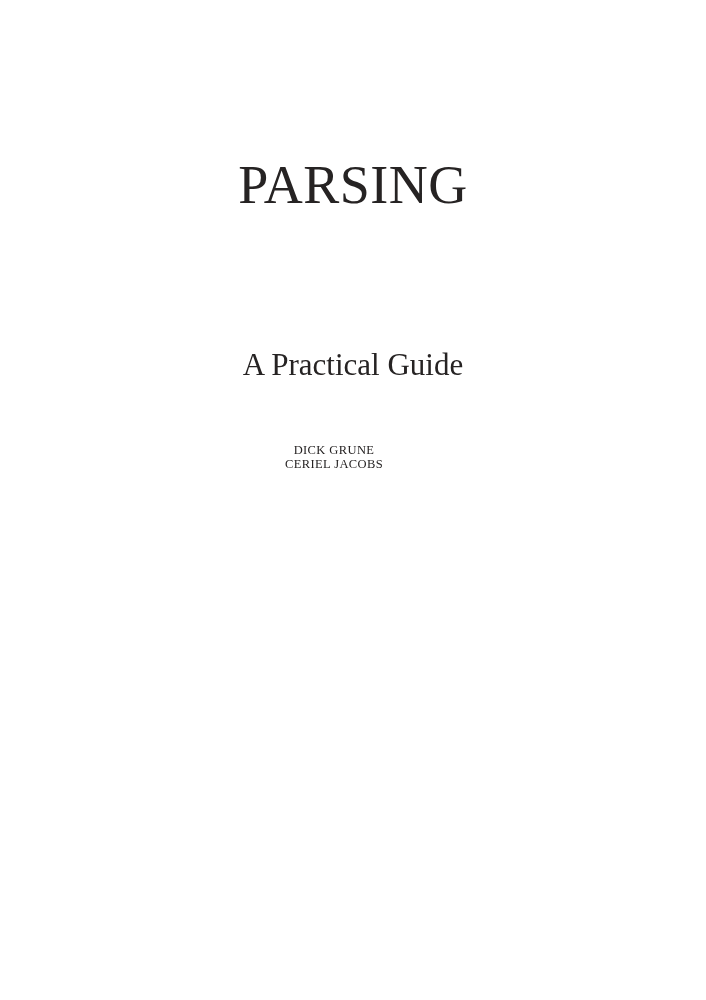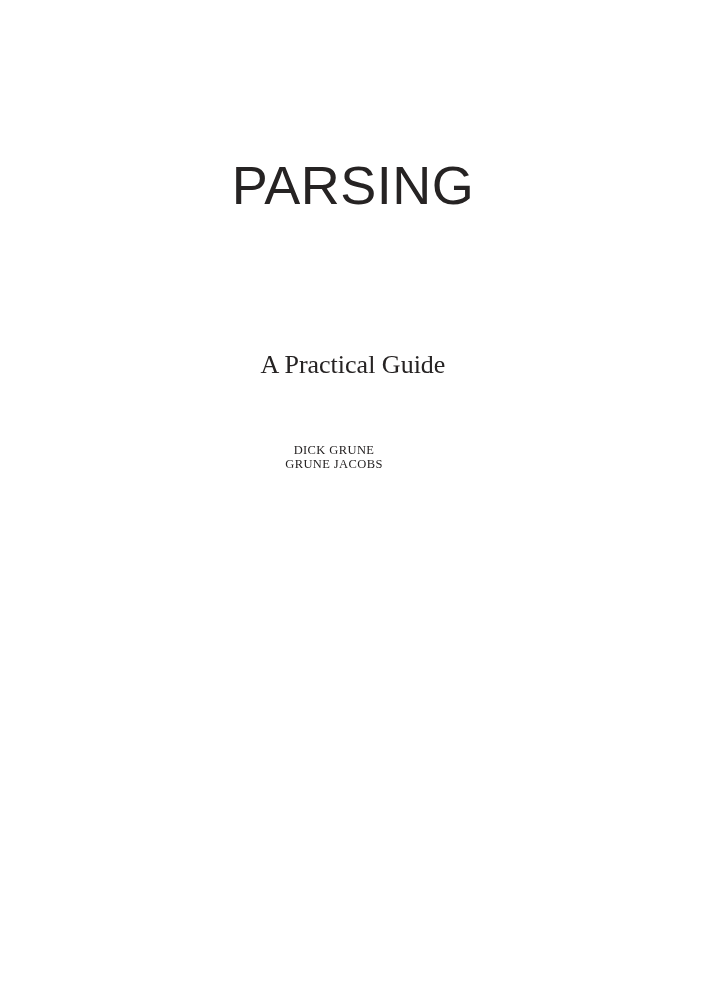--- a/index.html
+++ b/index.html
@@ -29,7 +29,7 @@
     text-align: center;
   }
   .title-line {
-    font-family: Liberation Sans, sans-serif;
+    font-family: Liberation Serif, serif;
     font-size: 54px;
     line-height: 70px;
     letter-spacing: 0.5px;

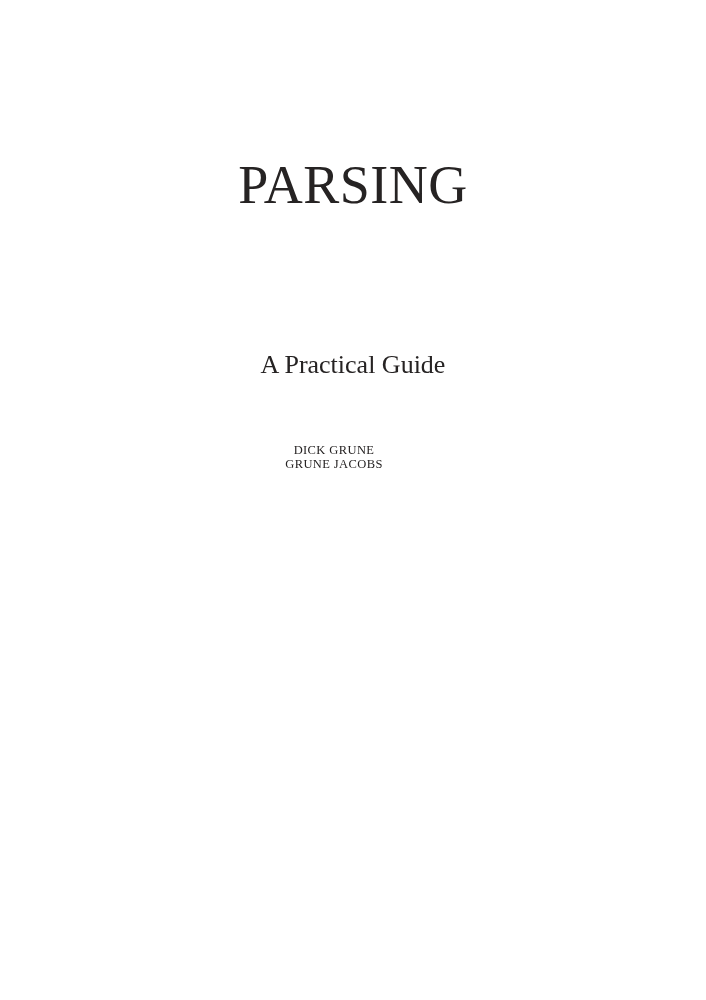--- a/index.html
+++ b/index.html
@@ -44,7 +44,7 @@
     width: 706px;
     text-align: center;
     font-family: "Liberation Serif", serif;
-    font-size: 26px;
+    font-size: 31px;
     line-height: 34px;
     font-weight: 400;
     color: #262323;

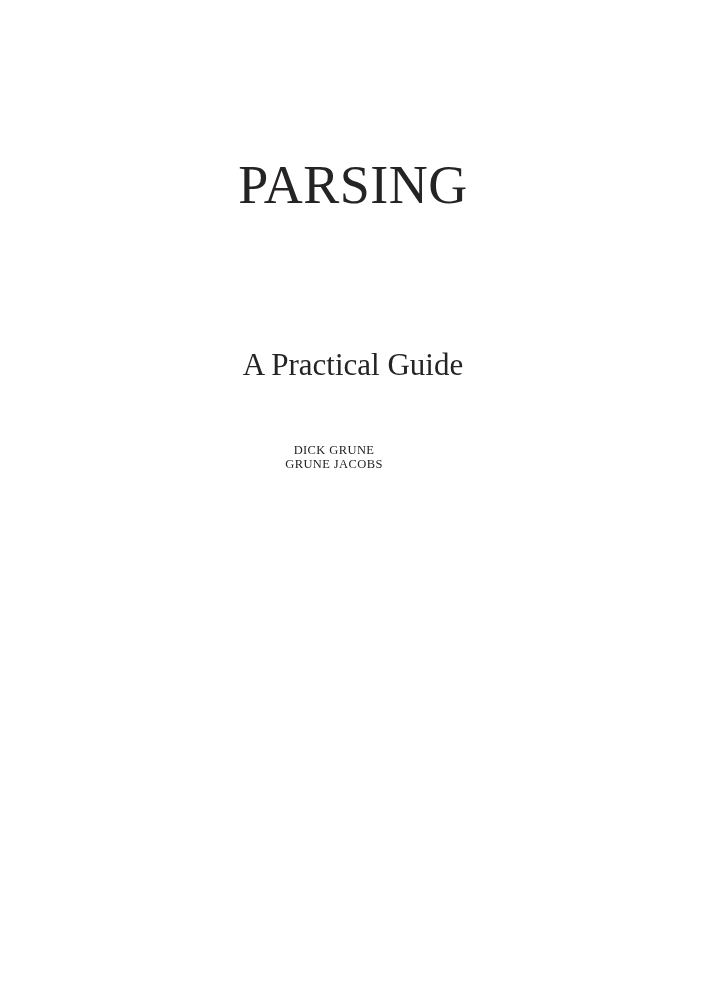--- a/index.html
+++ b/index.html
@@ -77,7 +77,7 @@
 
   <div class="authors">
     <div class="author-line">DICK GRUNE</div>
-    <div class="author-line">GRUNE JACOBS</div>
+    <div class="author-line">CERIEL JACOBS</div>
   </div>
 
 </div>

